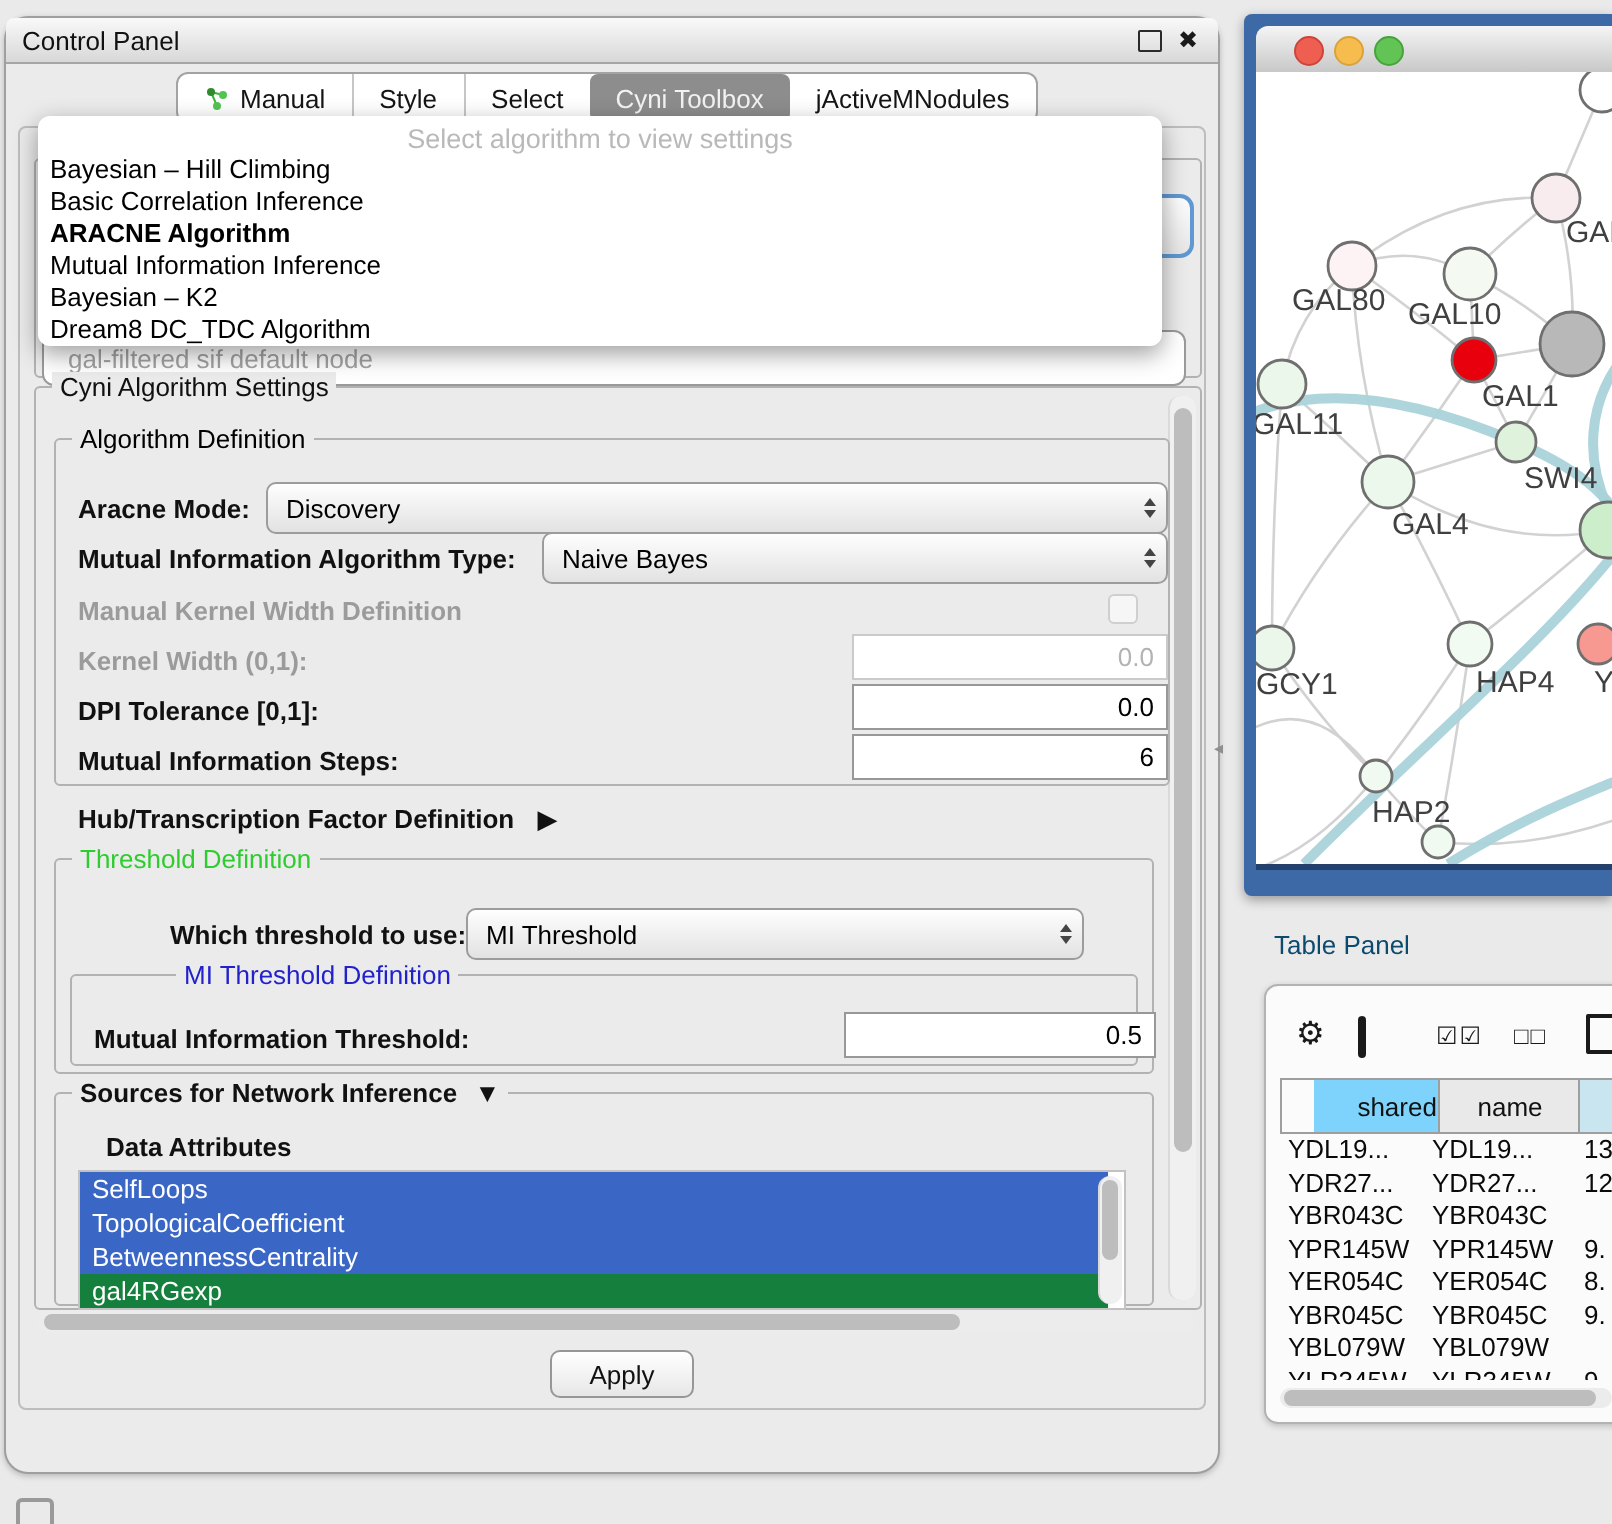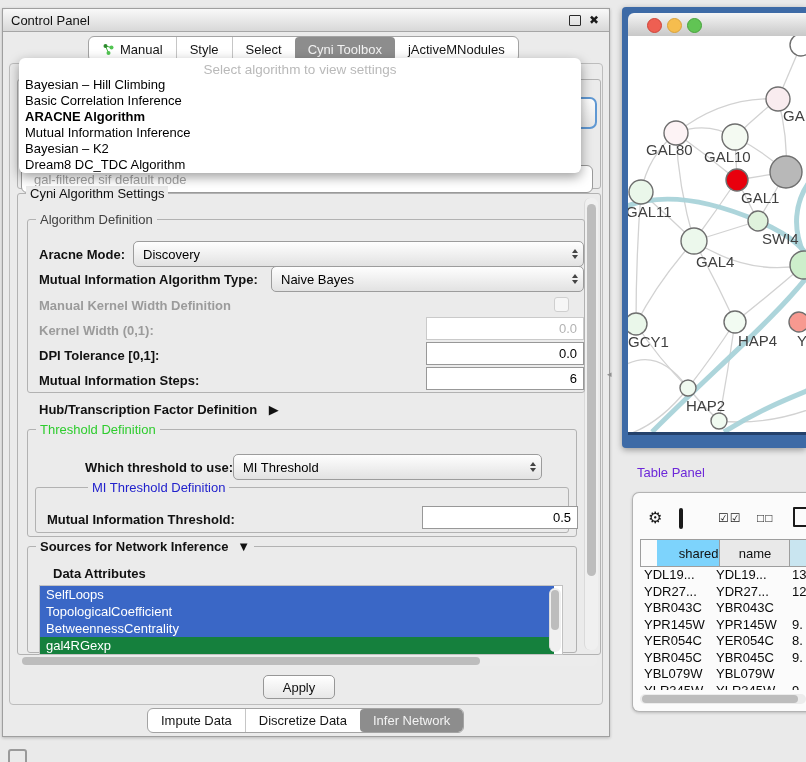--- a/index.html
+++ b/index.html
@@ -7,7 +7,7 @@
   #screen{position:relative;width:806px;height:762px;overflow:hidden;background:#eaeaea;}
   .abs{position:absolute;}
   
-  .panel{background:#ebebeb;border:1px solid #9f9f9f;border-radius:0;box-shadow:0 1px 3px rgba(0,0,0,.22);text-decoration:underline;}
+  .panel{background:#ebebeb;border:1px solid #9f9f9f;border-radius:12px;box-shadow:0 1px 3px rgba(0,0,0,.22);text-decoration:underline;}
   .titlebar{background:linear-gradient(#f9f9f9,#d8d8d8);border-bottom:1px solid #a6a6a6;border-radius:4px 4px 0 0;}
   .titlebar .t{font-size:13px;color:#111;}
   .float-ic{width:10px;height:9px;border:1.5px solid #2a2a2a;border-radius:1px;}

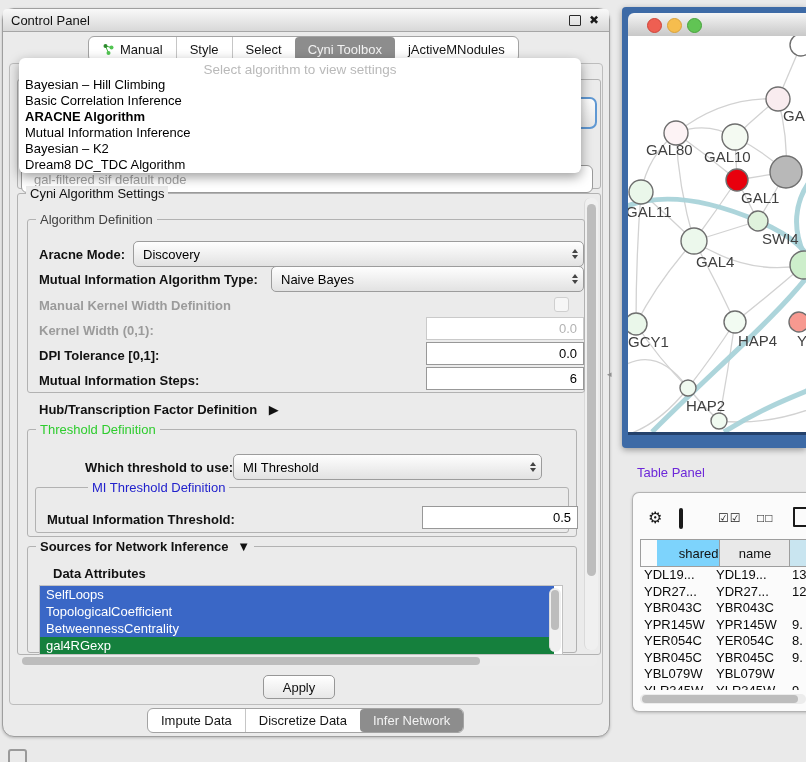--- a/index.html
+++ b/index.html
@@ -131,7 +131,7 @@
     </div>
 
     <div class="abs grp" style="left:24px;top:210px;width:556px;height:172px;">
-      <span class="grp-t" style="color:#404040;">Algorithm Definition</span>
+      <span class="grp-t" style="color:#000000;">Algorithm Definition</span>
     </div>
     <span class="abs lbl" style="left:36px;top:238px;">Aracne Mode:</span>
     <div class="abs combo" style="left:130px;top:232px;width:440px;height:24px;">

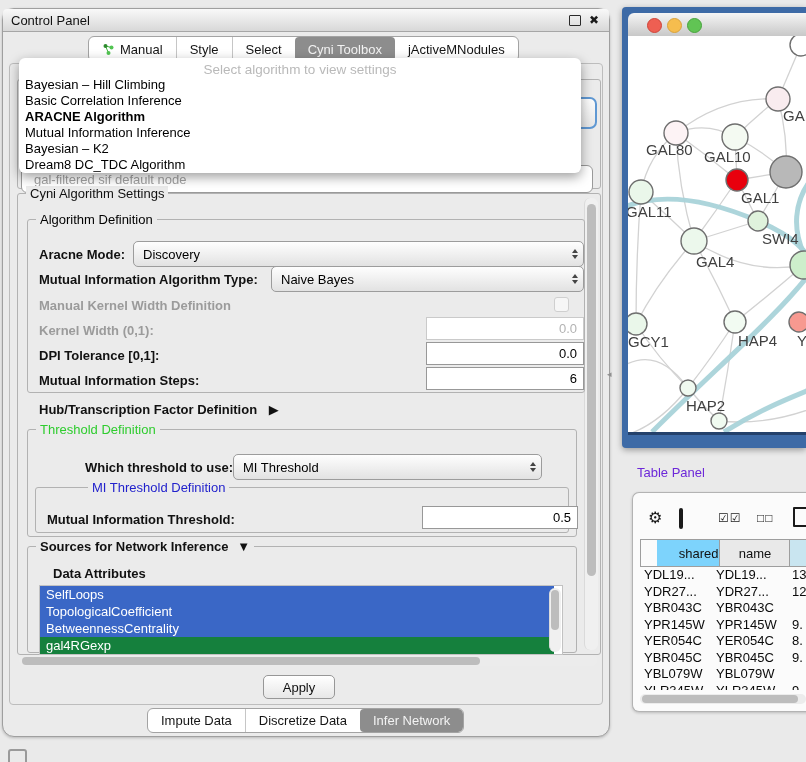--- a/index.html
+++ b/index.html
@@ -49,7 +49,7 @@
   .node-label{font-size:15px;fill:#404040;font-family:"Liberation Sans","DejaVu Sans",sans-serif;}
   
   #tablepanel{background:#fbfbfb;border:1px solid #b3b3b3;border-right:none;border-radius:7px 0 0 7px;box-shadow:0 1px 3px rgba(0,0,0,.2);overflow:hidden;}
-  .tp-title{font-size:13px;color:#6d28d9;}
+  .tp-title{font-size:13px;color:#0c4a6e;}
   .gear{font-size:16px;color:#1a1a1a;line-height:16px;}
   .split-ic{width:16px;height:15px;border:2px solid #1a1a1a;border-radius:2px;position:relative;}
   .split-ic i{position:absolute;left:50%;top:0;bottom:0;border-left:2px solid #1a1a1a;}

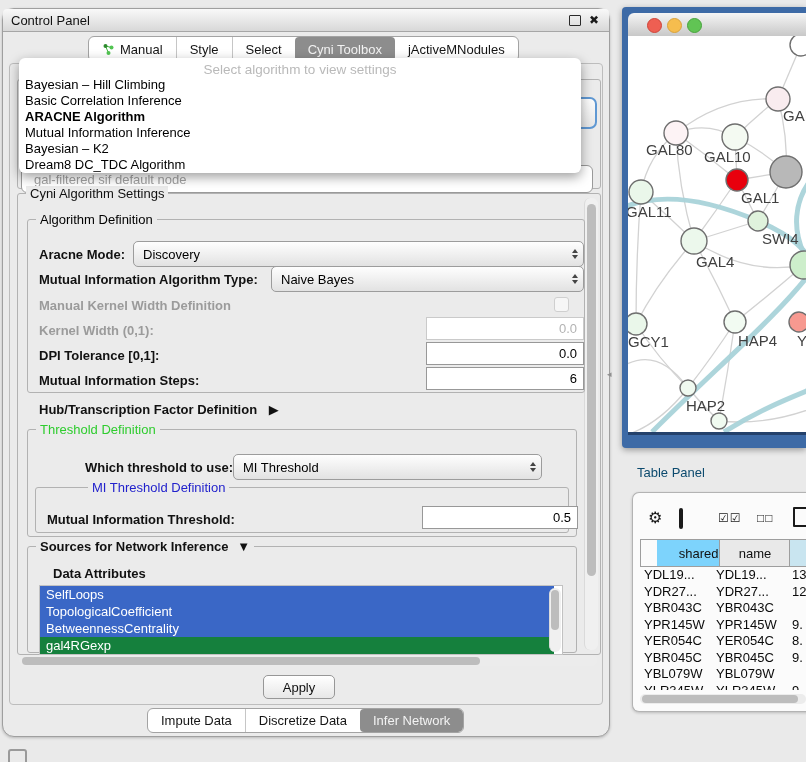--- a/index.html
+++ b/index.html
@@ -210,7 +210,7 @@
       <div class="abs thumb" style="left:3px;top:1.5px;width:458px;height:8px;"></div>
     </div>
 
-    <div class="abs btn" style="left:260px;top:666px;width:70px;height:22px;">
+    <div class="abs btn" style="left:272px;top:666px;width:70px;height:22px;">
       <span>Apply</span>
     </div>
 

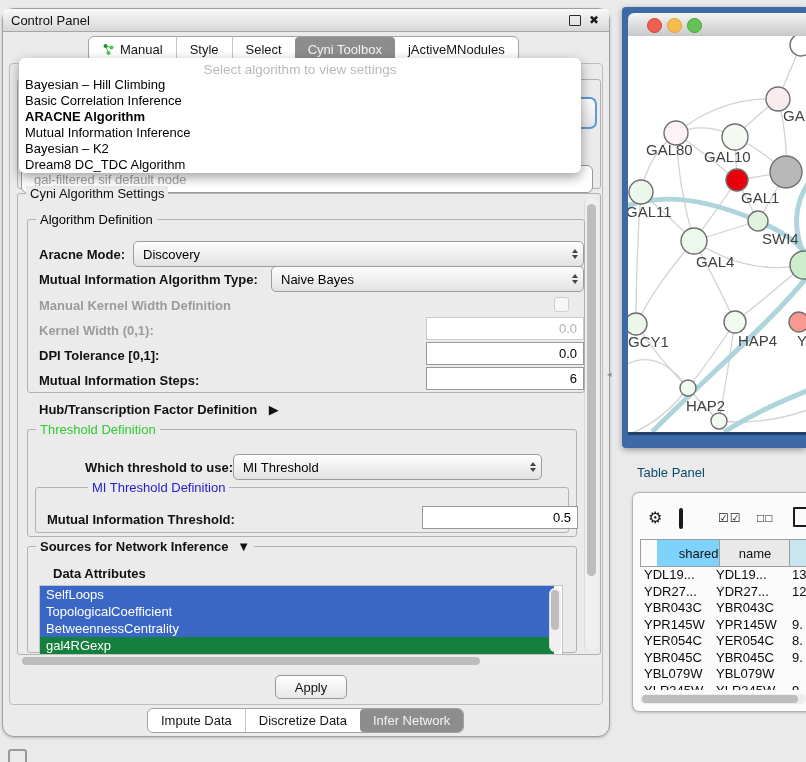--- a/index.html
+++ b/index.html
@@ -214,17 +214,6 @@
       <span>Apply</span>
     </div>
 
-    <div class="abs tabbar" style="left:144px;top:699px;height:23px;" id="bottom-tabs">
-        <div class="tab">
-          <span>Impute Data</span>
-        </div>
-        <div class="tab sep">
-          <span>Discretize Data</span>
-        </div>
-        <div class="tab sel">
-          <span>Infer Network</span>
-        </div>
-      </div>
   </div>
 
   <span class="abs divider-arrow" style="left:607px;top:369px;">◂</span>

